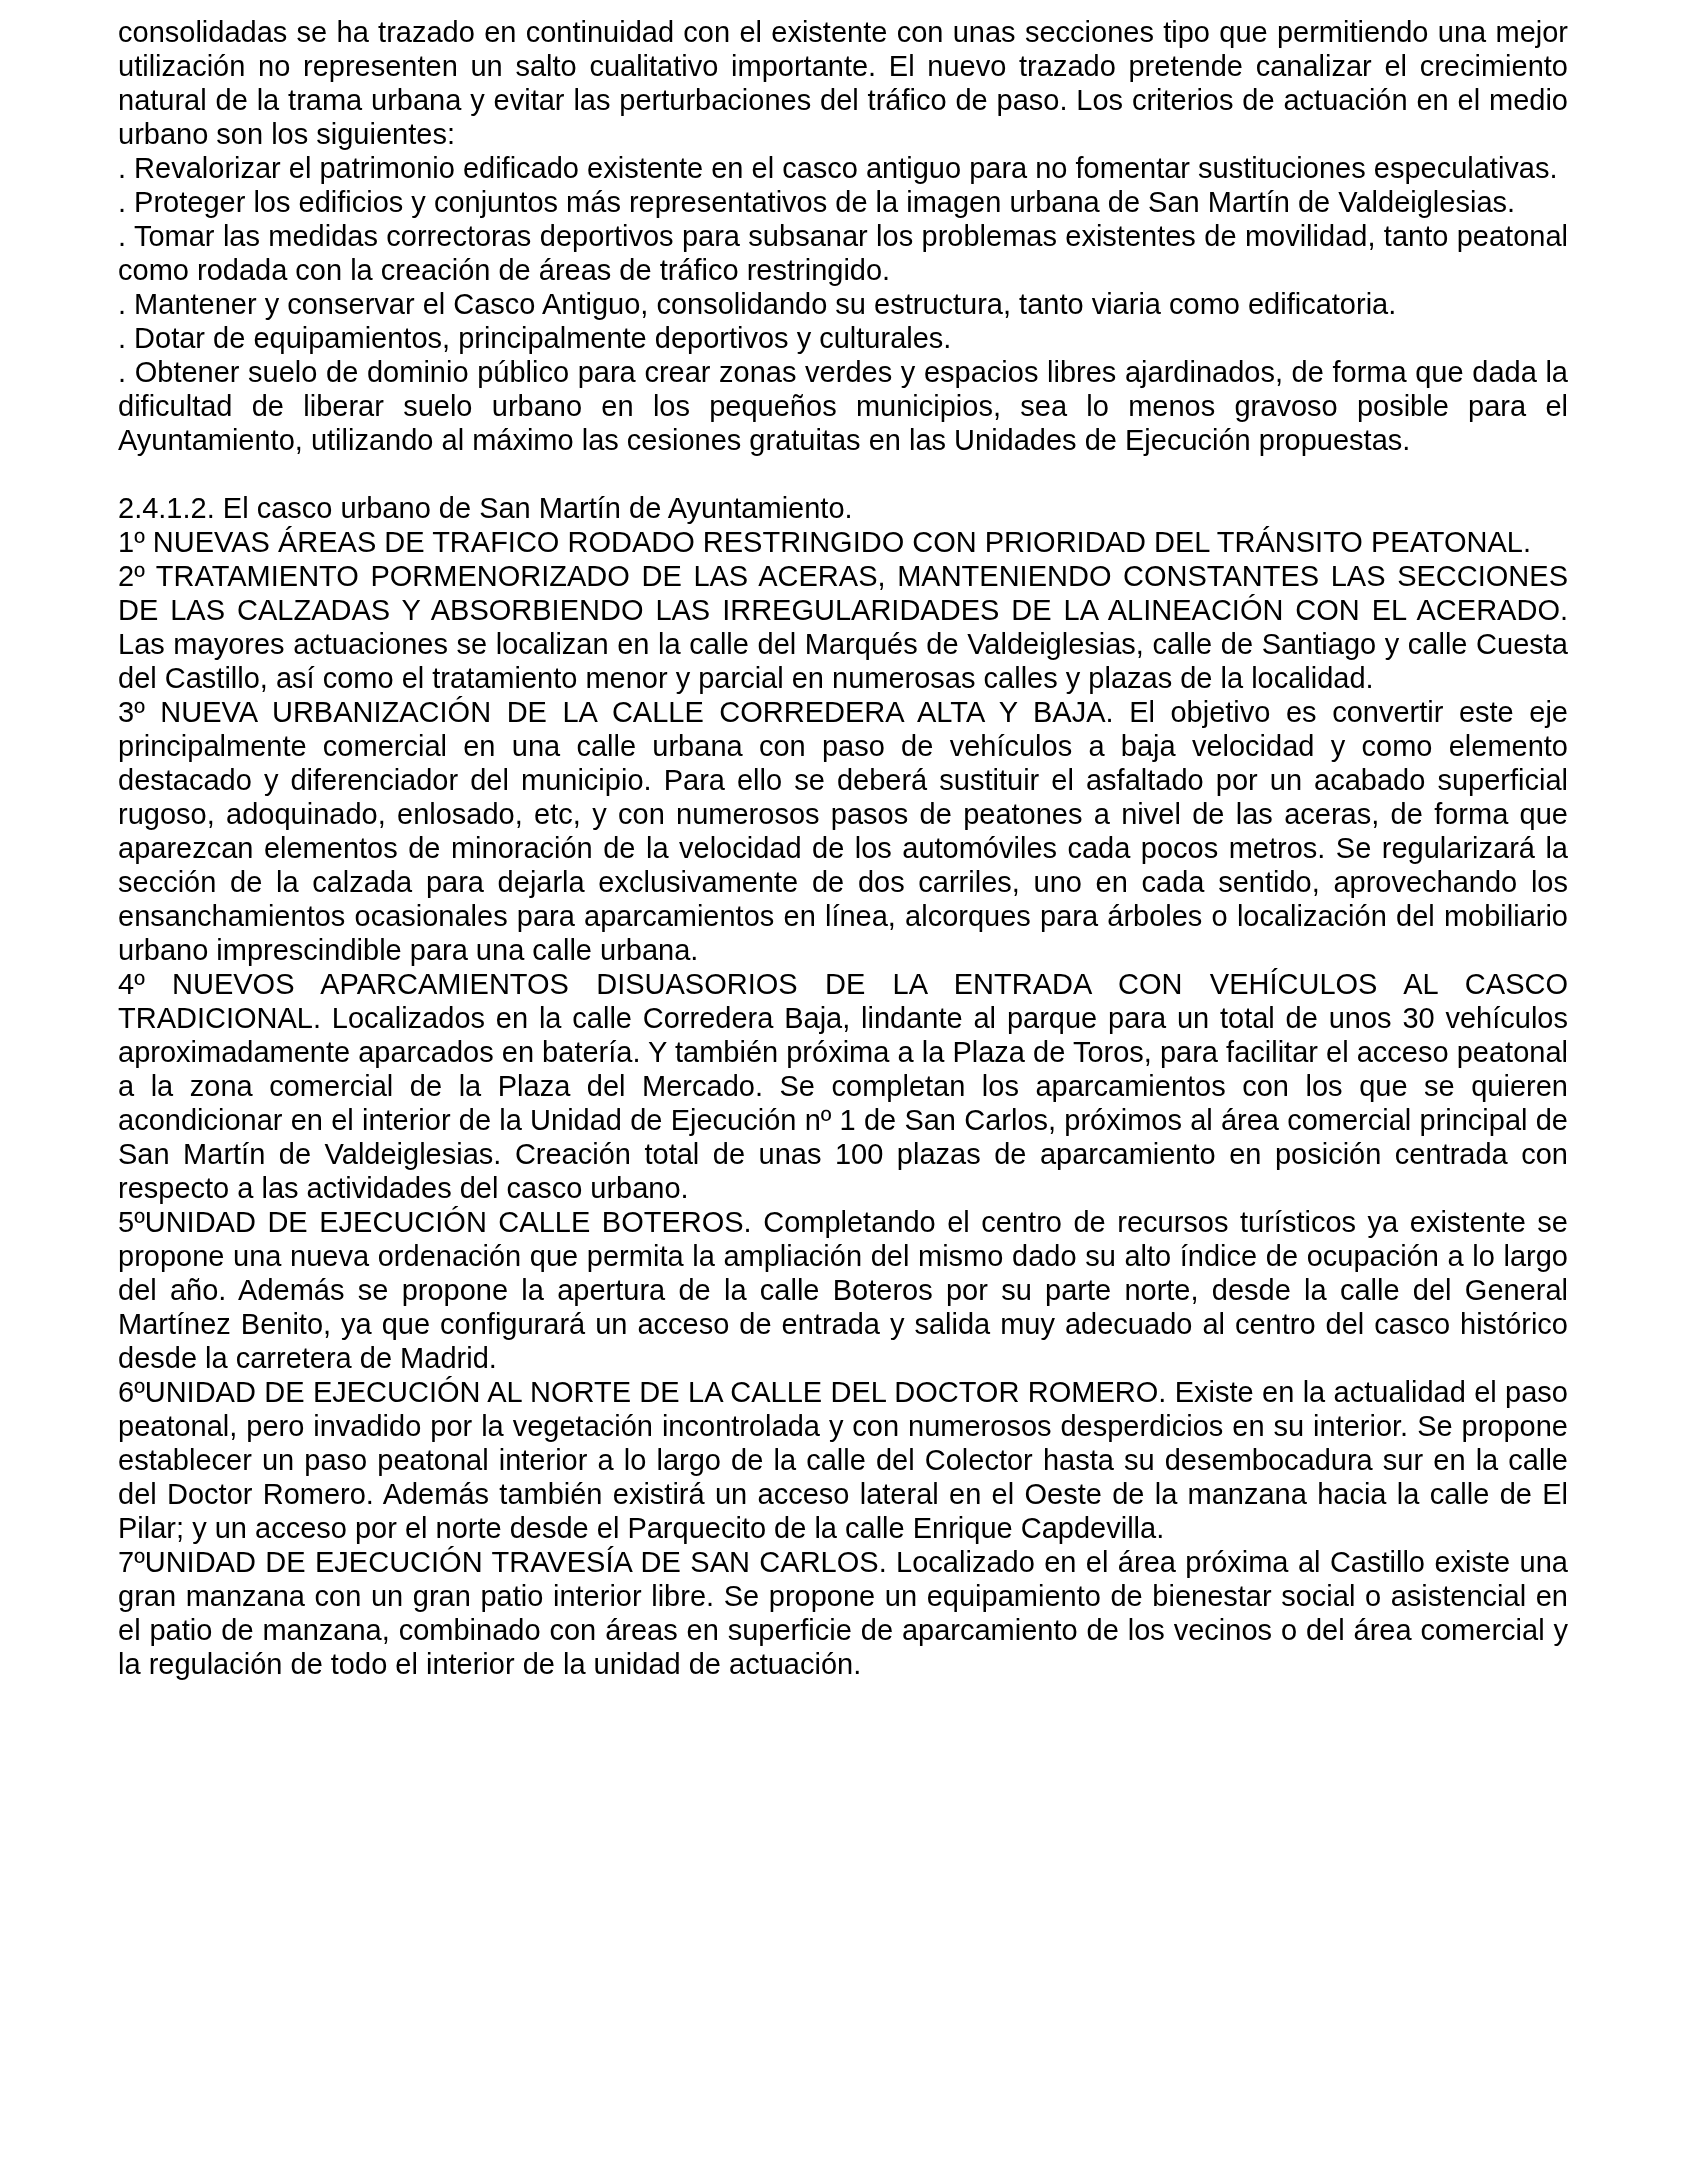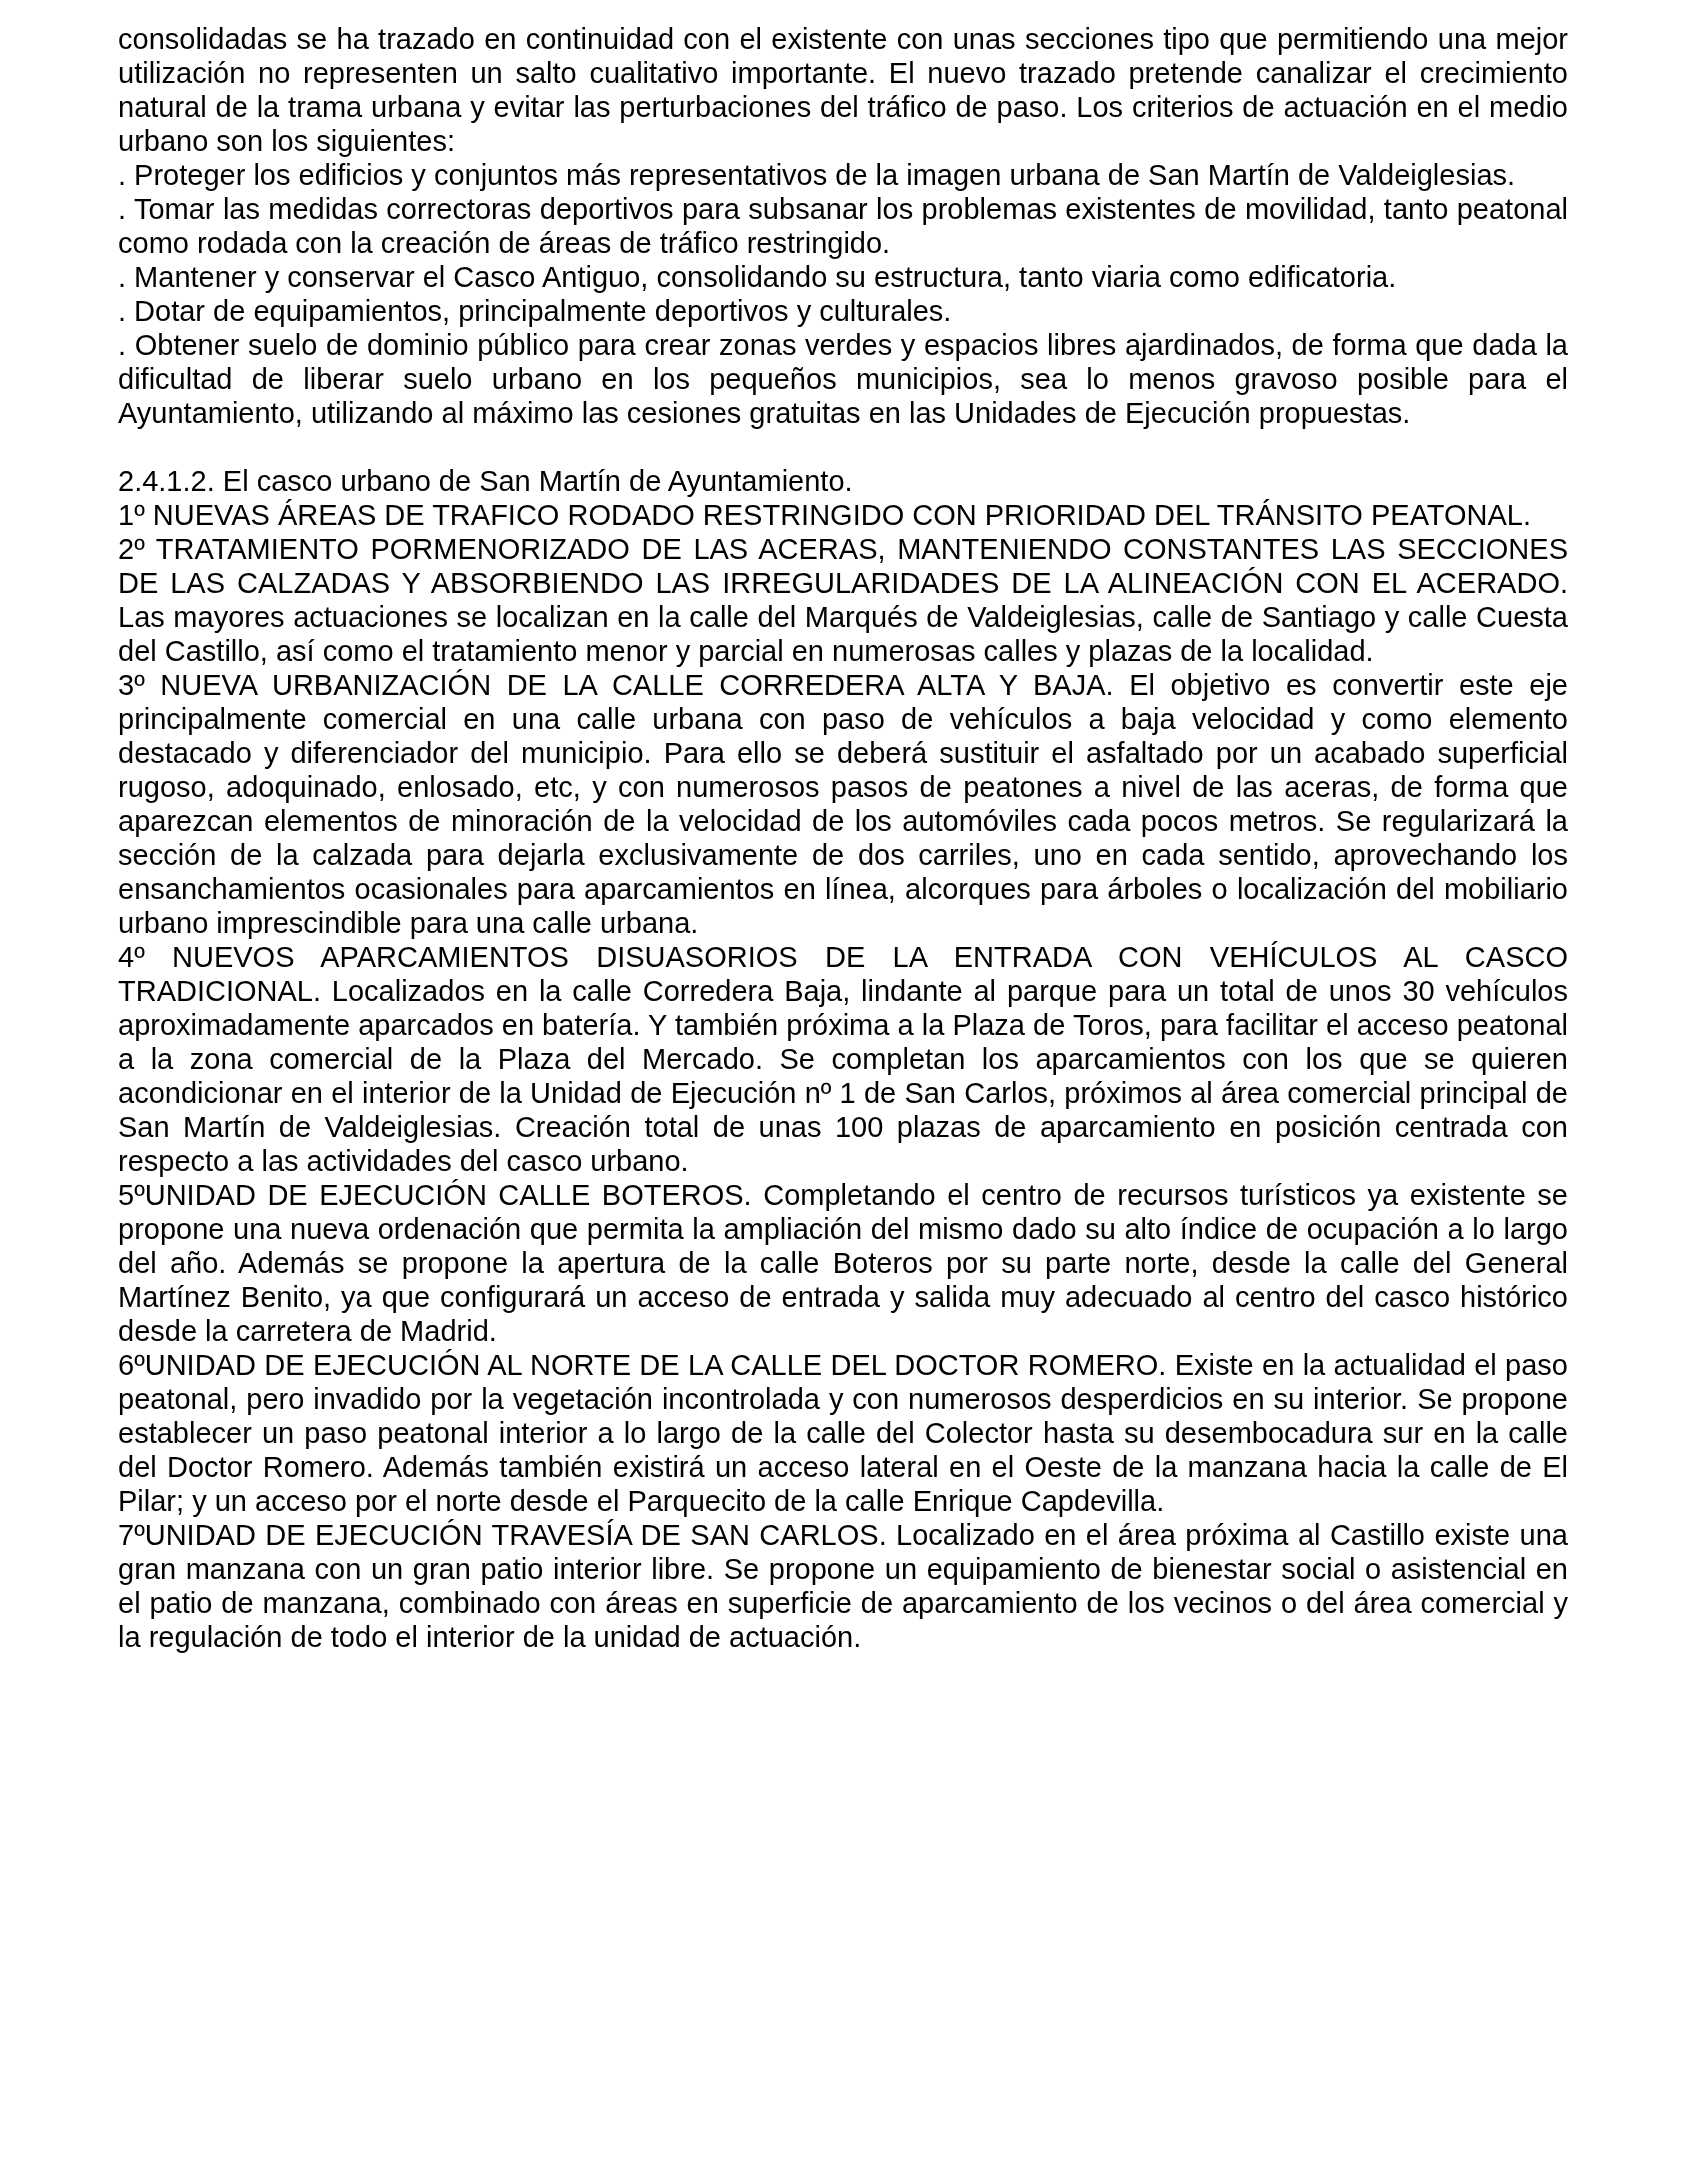--- a/index.html
+++ b/index.html
@@ -18,7 +18,7 @@
     box-sizing: border-box;
     width: 1688px;
     height: 2183px;
-    padding: 22px 120px 0 118px;
+    padding: 15px 120px 0 118px;
     font-size: 29px;
     line-height: 34px;
     text-align: justify;

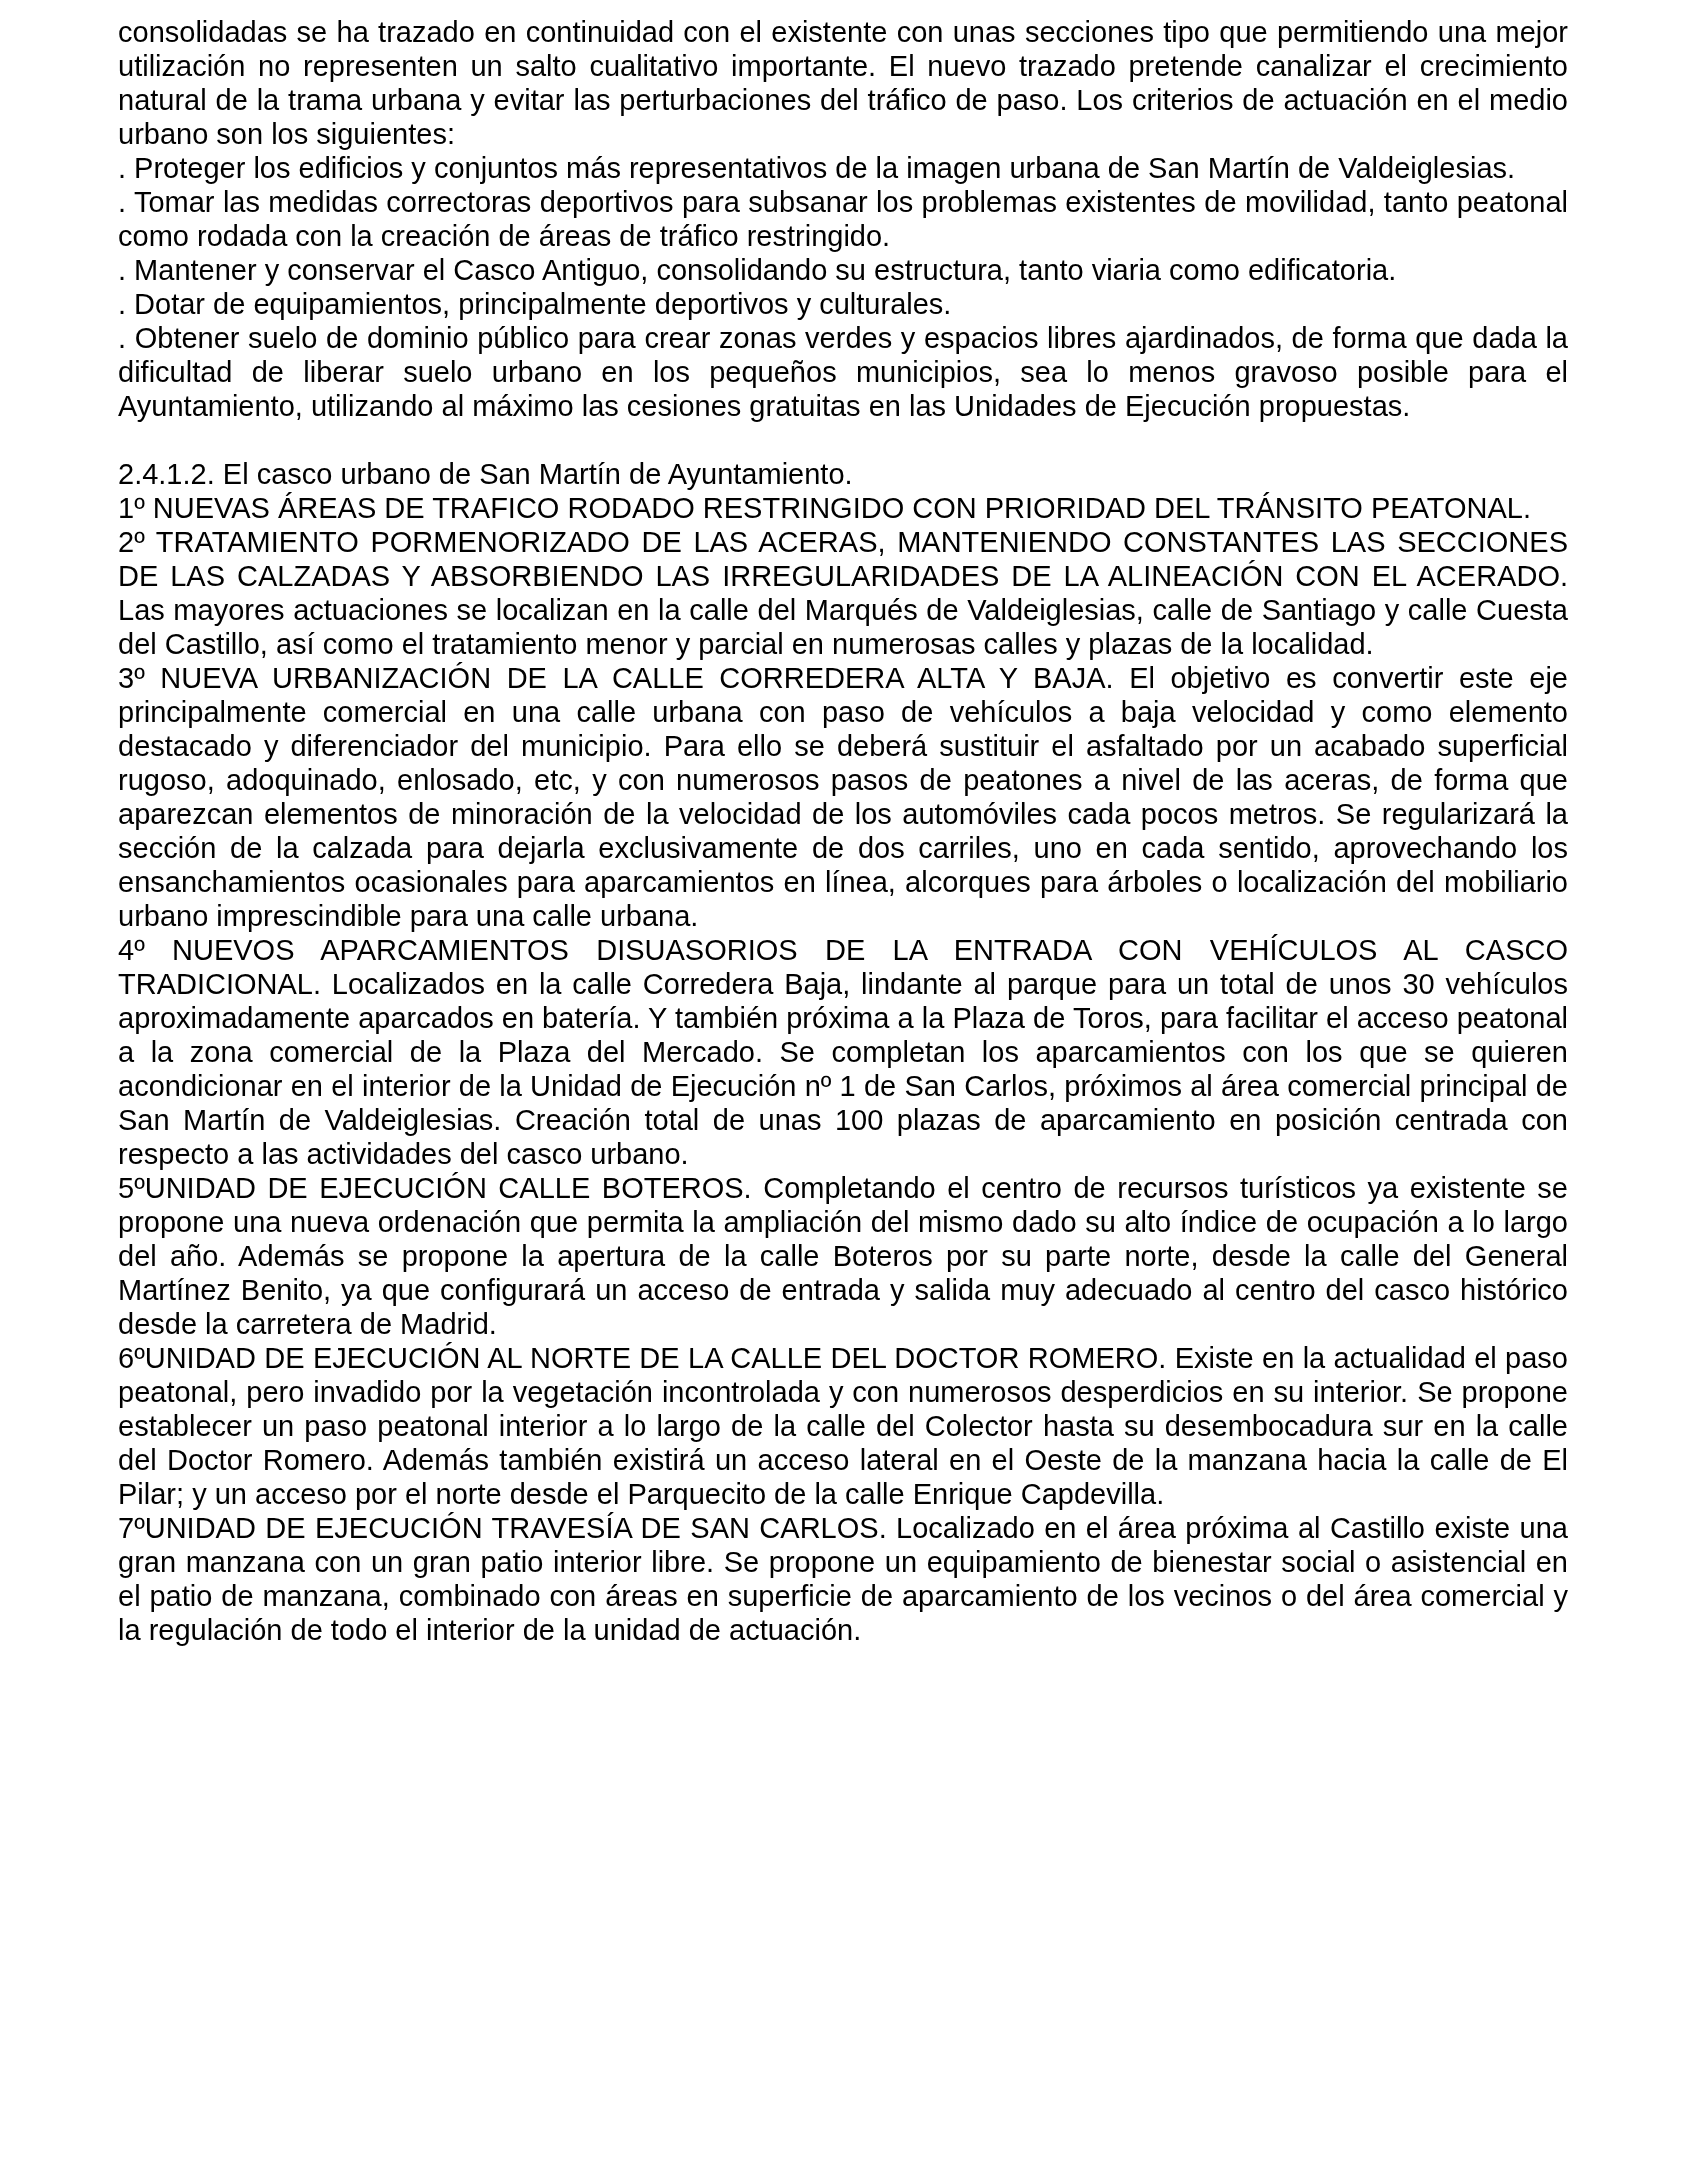--- a/index.html
+++ b/index.html
@@ -38,6 +38,7 @@
 
   <p>consolidadas se ha trazado en continuidad con el existente con unas secciones tipo que permitiendo una mejor utilización no representen un salto cualitativo importante. El nuevo trazado pretende canalizar el crecimiento natural de la trama urbana y evitar las perturbaciones del tráfico de paso. Los criterios de actuación en el medio urbano son los siguientes:</p>
 
+  <p>. Revalorizar el patrimonio edificado existente en el casco antiguo para no fomentar sustituciones especulativas.</p>
   <p>. Proteger los edificios y conjuntos más representativos de la imagen urbana de San Martín de Valdeiglesias.</p>
   <p>. Tomar las medidas correctoras deportivos para subsanar los problemas existentes de movilidad, tanto peatonal como rodada con la creación de áreas de tráfico restringido.</p>
   <p>. Mantener y conservar el Casco Antiguo, consolidando su estructura, tanto viaria como edificatoria.</p>

